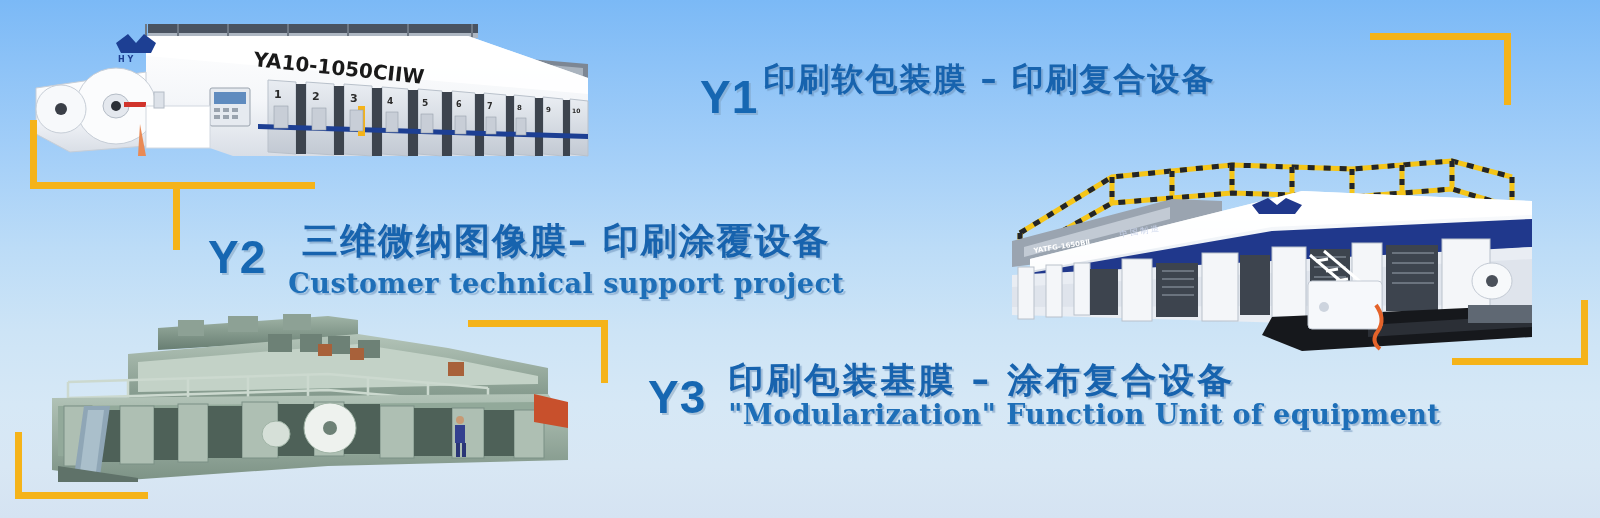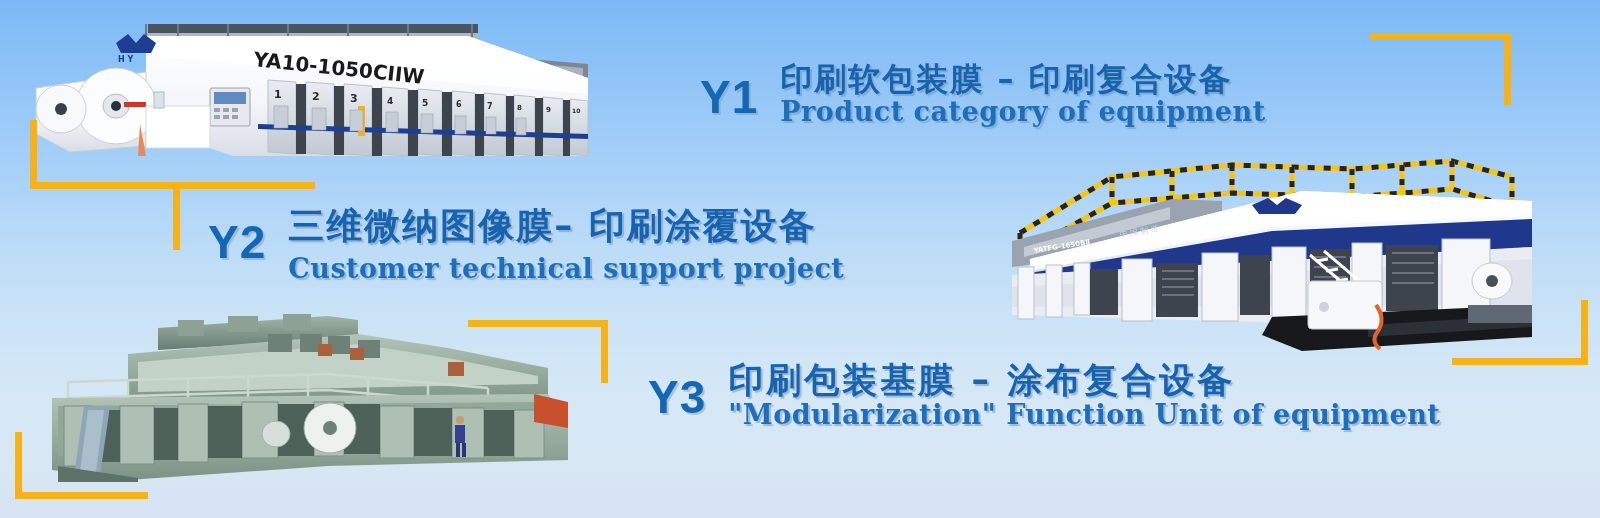--- a/index.html
+++ b/index.html
@@ -63,7 +63,7 @@
 
   
   #block-y1{left:700px;top:62px;}
-  #block-y1 .ylabel{font-size:46px;margin-right:22px;margin-top:12px;}
+  #block-y1 .ylabel{font-size:46px;margin-right:5px;margin-top:12px;}
   #block-y1 .cn{font-size:32px;}
   #block-y1 .en{font-size:27px;margin-top:1px;}
 

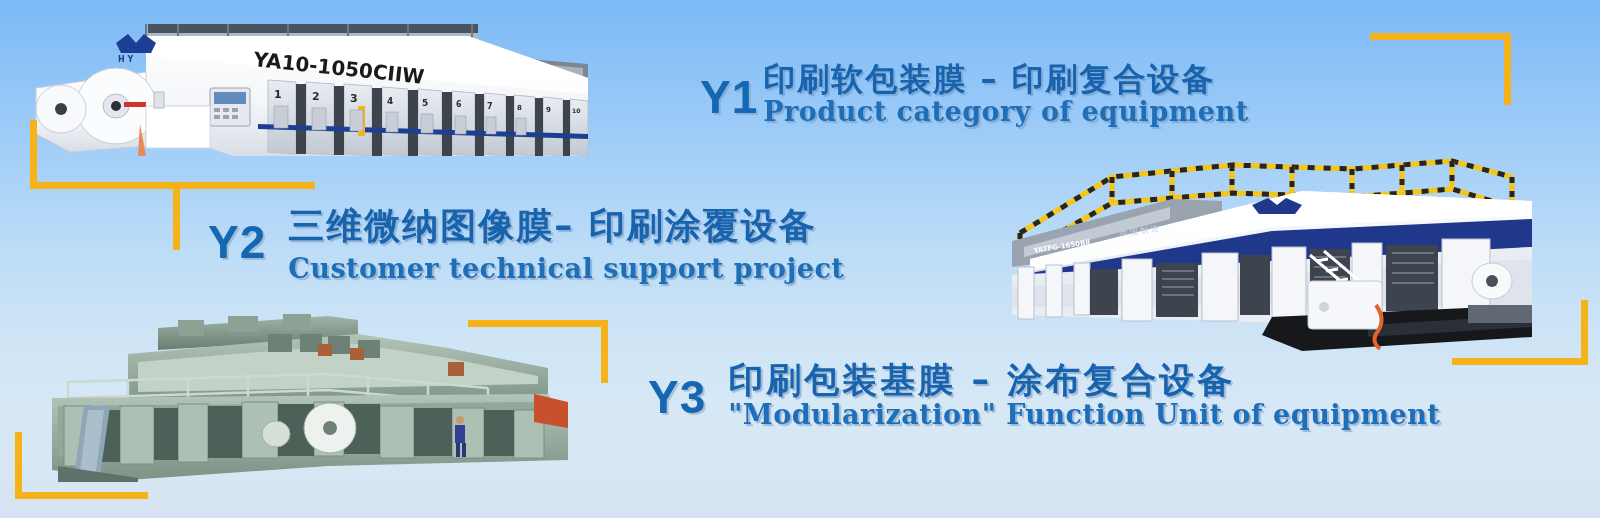--- a/index.html
+++ b/index.html
@@ -386,7 +386,6 @@
     <div class="ylabel">Y1</div>
     <div class="lines">
       <div class="cn">印刷软包装膜 – 印刷复合设备</div>
-      <div class="en">Product category of equipment</div>
     </div>
   </div>
 

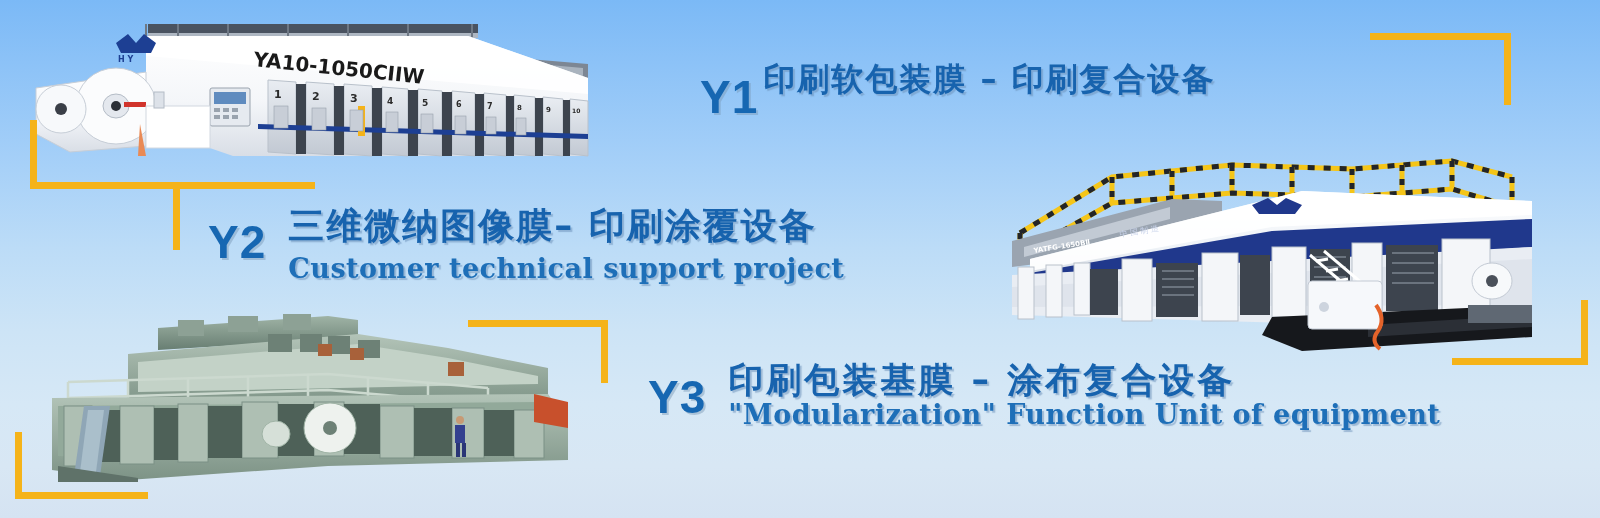--- a/index.html
+++ b/index.html
@@ -68,7 +68,7 @@
   #block-y1 .en{font-size:27px;margin-top:1px;}
 
   
-  #block-y2{left:208px;top:207px;}
+  #block-y2{left:208px;top:222px;}
   #block-y2 .ylabel{font-size:46px;margin-right:22px;margin-top:12px;}
   #block-y2 .cn{font-size:36px;}
   #block-y2 .en{font-size:27px;margin-top:9px;}

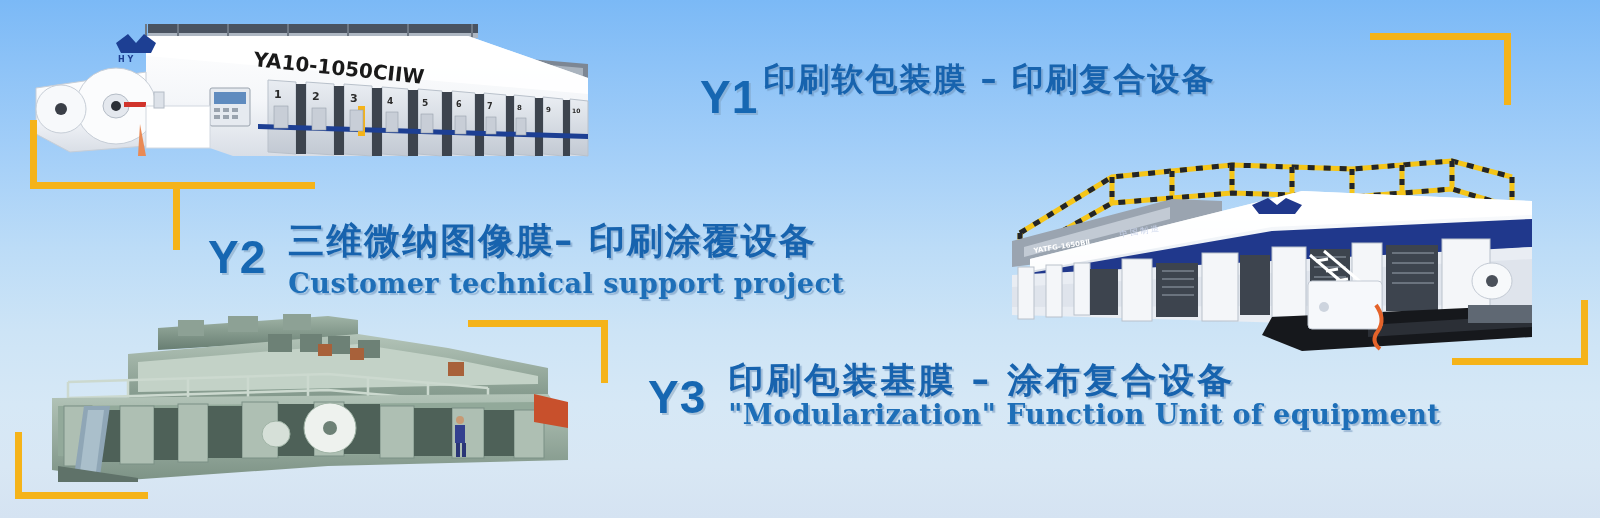--- a/index.html
+++ b/index.html
@@ -70,7 +70,7 @@
   
   #block-y2{left:208px;top:222px;}
   #block-y2 .ylabel{font-size:46px;margin-right:22px;margin-top:12px;}
-  #block-y2 .cn{font-size:36px;}
+  #block-y2 .cn{font-size:36px;text-align:center;}
   #block-y2 .en{font-size:27px;margin-top:9px;}
 
   

